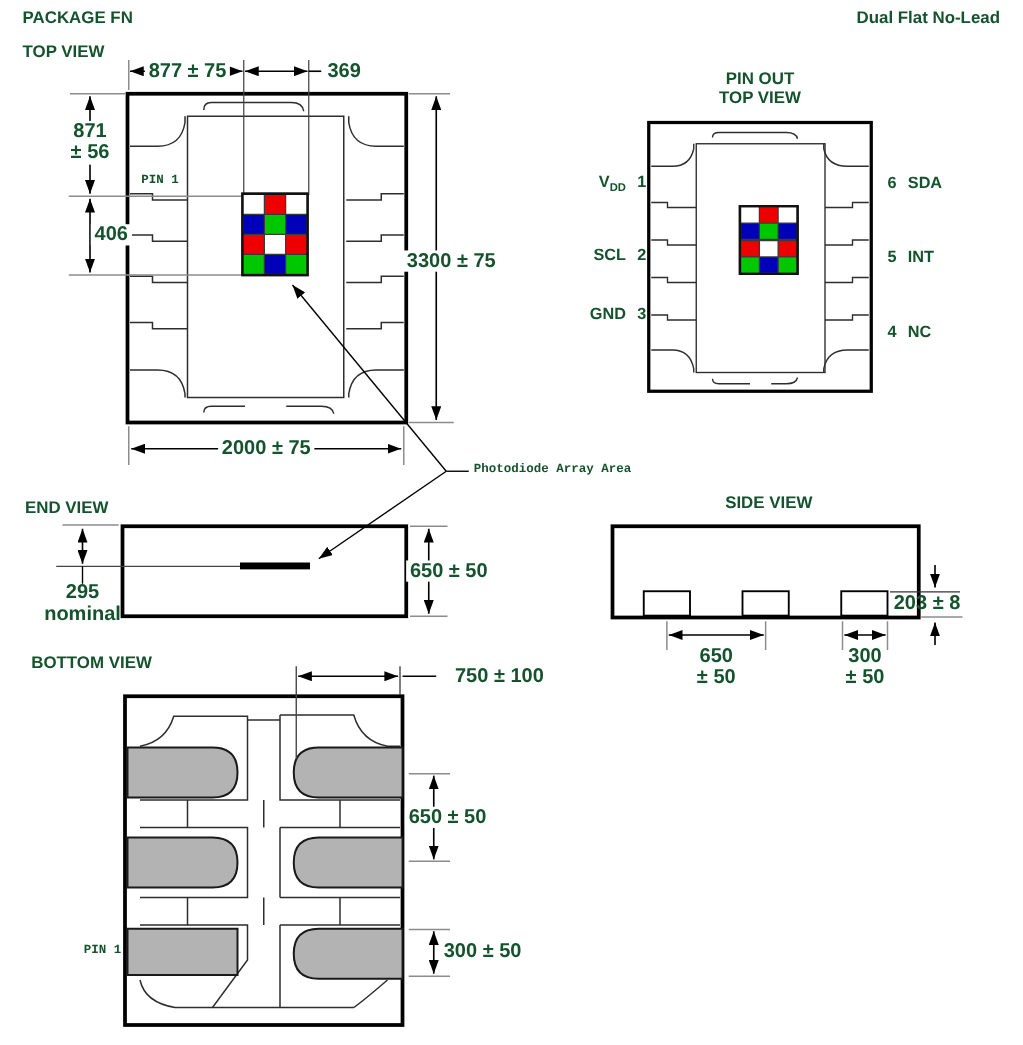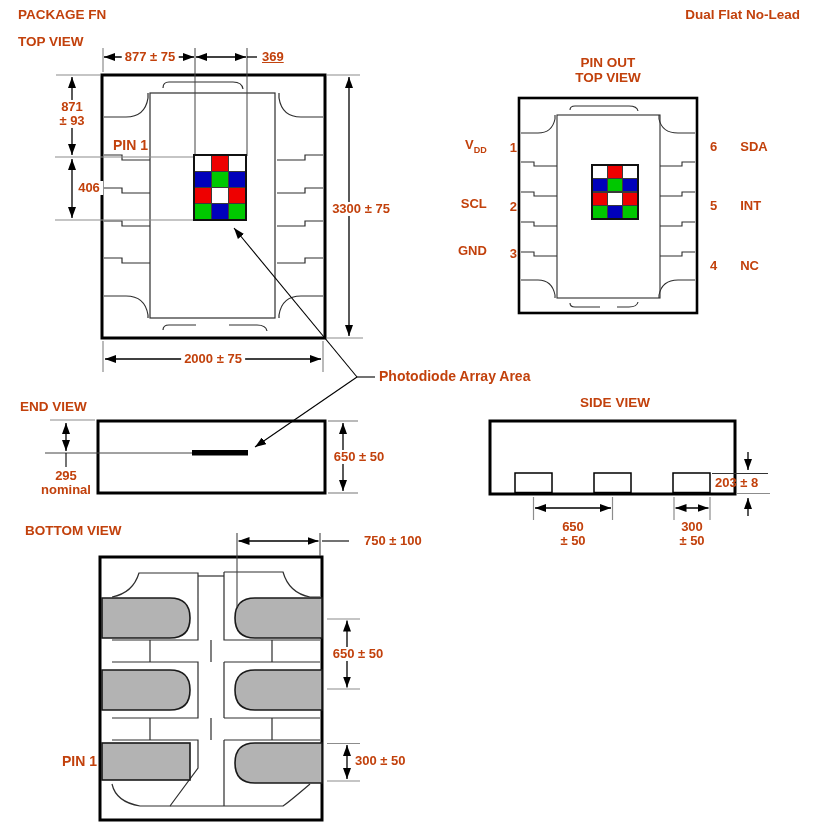--- a/index.html
+++ b/index.html
@@ -4,7 +4,7 @@
 <style>
   html,body{margin:0;padding:0;background:#fff;}
   #page{position:relative;width:818px;height:836px;background:#fff;overflow:hidden;
-        font-family:"Liberation Sans", sans-serif;font-weight:bold;color:#c2410c;}
+        font-family:"Liberation Sans", sans-serif;font-weight:bold;color:#14532d;}
   #art{position:absolute;left:0;top:0;z-index:1;}
   .lbl{position:absolute;z-index:2;white-space:pre;line-height:1.08;}
   .c{transform:translate(-50%,-50%);text-align:center;}

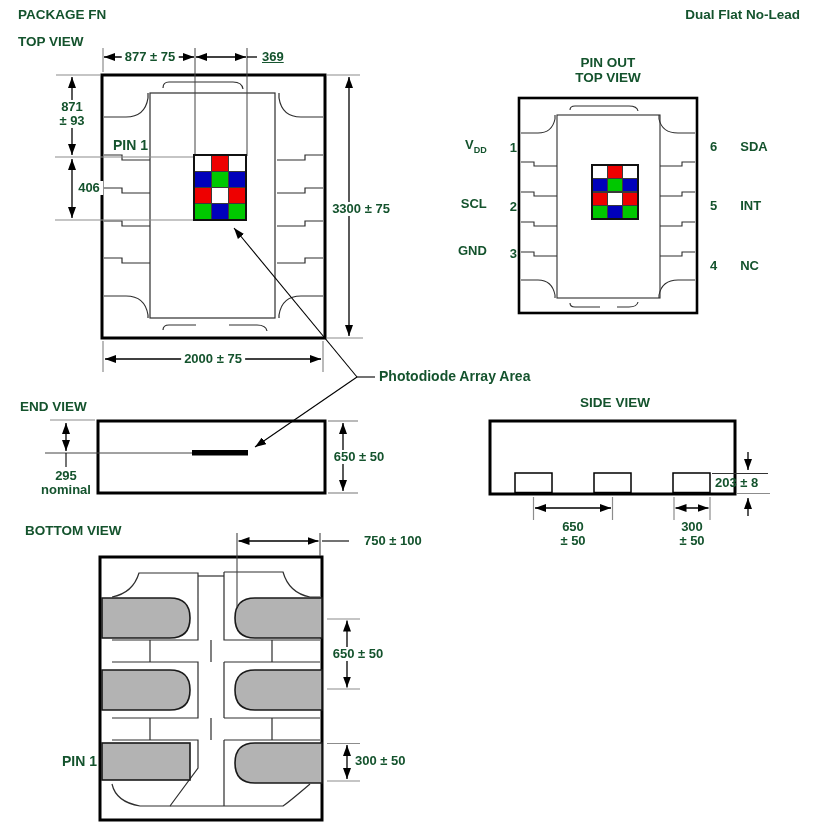--- a/index.html
+++ b/index.html
@@ -13,7 +13,7 @@
   .bg{background:#fff;padding:0 3px;}
   .s14{font-size:13.5px;}
   .s13{font-size:14px;}
-  .s12{font-size:13px;}
+  .s12{font-size:16px;}
   .stack span{display:block;}
   sub{font-size:9px;}
   .pinrow{position:absolute;z-index:2;font-size:13px;display:flex;gap:23px;align-items:flex-end;}

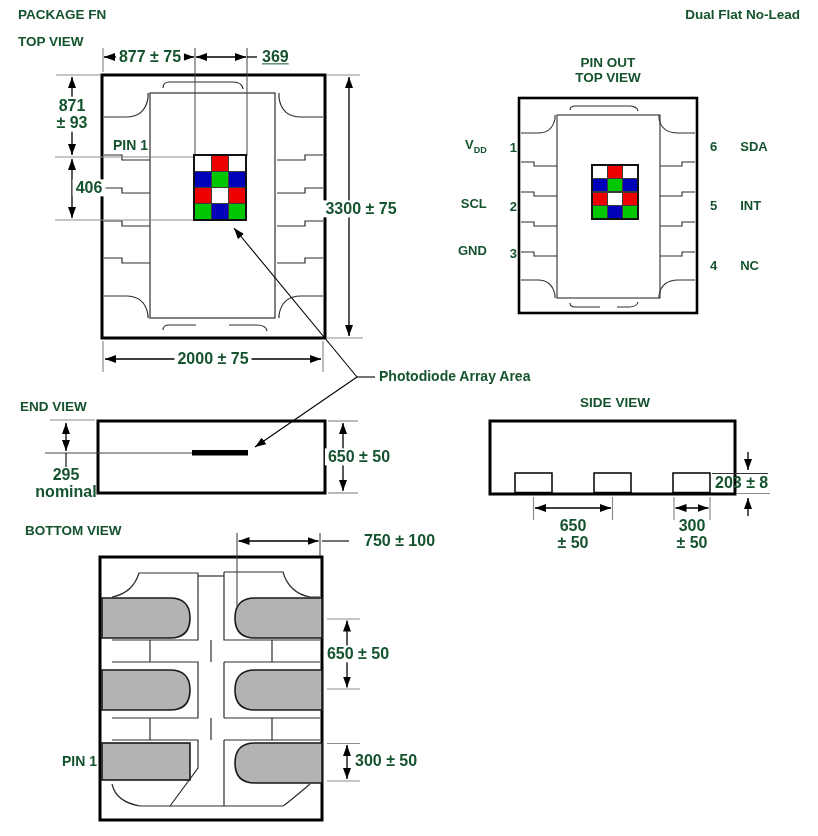--- a/index.html
+++ b/index.html
@@ -220,7 +220,7 @@
 <div class="lbl l s14" style="left:18px;top:42px;">TOP VIEW</div>
 
 <div class="lbl c s12 bg" style="left:150px;top:57px;">877 ± 75</div>
-<div class="lbl l s12" style="left:262px;top:57px;text-decoration:underline;">369</div>
+<div class="lbl l s12" style="left:262px;top:57px;">369</div>
 <div class="lbl c s12 bg stack" style="left:72px;top:114px;"><span>871</span><span>± 93</span></div>
 <div class="lbl c s12 bg" style="left:72px;top:188px;margin-left:17px;">406</div>
 <div class="lbl c s12 bg" style="left:361px;top:209px;">3300 ± 75</div>

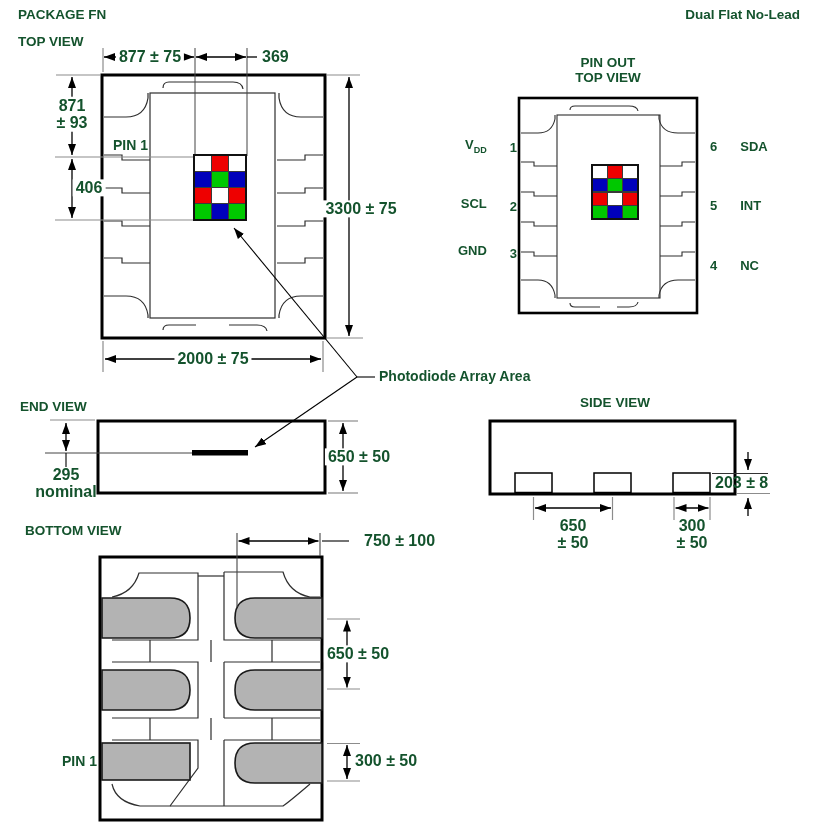--- a/index.html
+++ b/index.html
@@ -221,7 +221,7 @@
 
 <div class="lbl c s12 bg" style="left:150px;top:57px;">877 ± 75</div>
 <div class="lbl l s12" style="left:262px;top:57px;">369</div>
-<div class="lbl c s12 bg stack" style="left:72px;top:114px;"><span>871</span><span>± 93</span></div>
+<div class="lbl c s12 bg stack" style="left:72px;top:114px;"><span>871</span><span>± 56</span></div>
 <div class="lbl c s12 bg" style="left:72px;top:188px;margin-left:17px;">406</div>
 <div class="lbl c s12 bg" style="left:361px;top:209px;">3300 ± 75</div>
 <div class="lbl c s12 bg" style="left:213px;top:359px;">2000 ± 75</div>

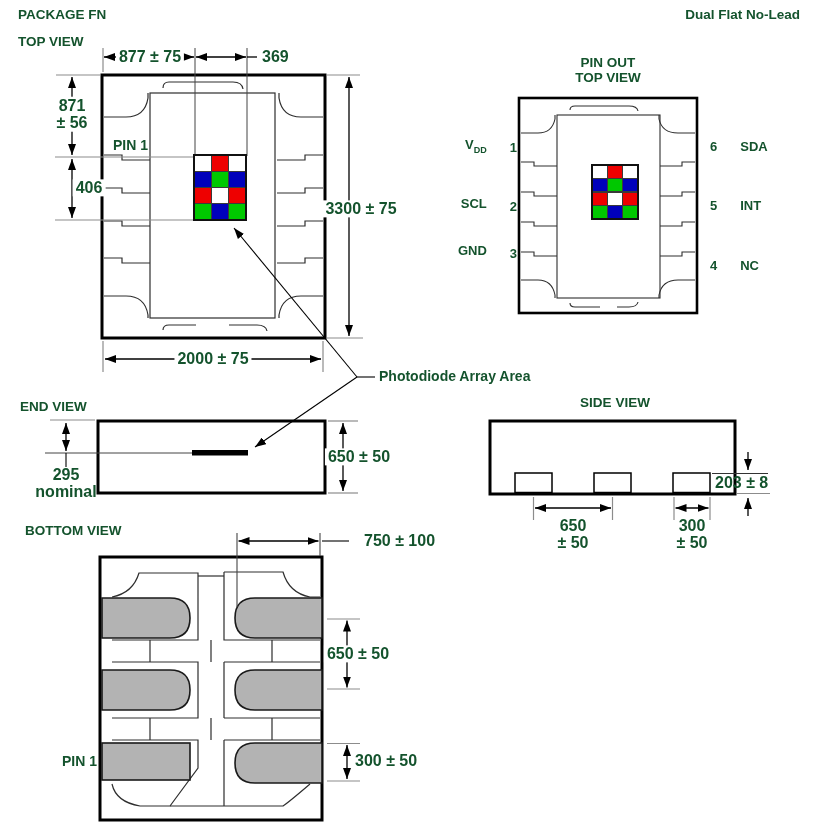--- a/index.html
+++ b/index.html
@@ -12,7 +12,7 @@
   .r{transform:translate(-100%,-50%);text-align:right;}
   .bg{background:#fff;padding:0 3px;}
   .s14{font-size:13.5px;}
-  .s13{font-size:14px;}
+  .s13{font-size:10px;font-family:Liberation Mono, monospace;}
   .s12{font-size:16px;}
   .stack span{display:block;}
   sub{font-size:9px;}

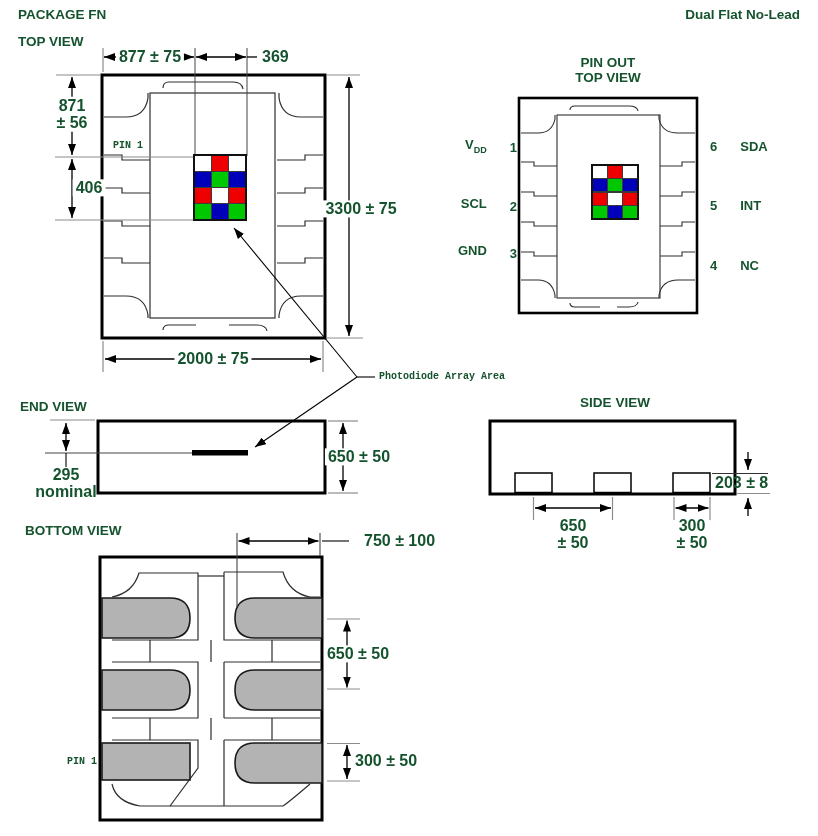--- a/index.html
+++ b/index.html
@@ -16,7 +16,7 @@
   .s12{font-size:16px;}
   .stack span{display:block;}
   sub{font-size:9px;}
-  .pinrow{position:absolute;z-index:2;font-size:13px;display:flex;gap:23px;align-items:flex-end;}
+  .pinrow{position:absolute;z-index:2;font-size:13px;display:flex;gap:9px;align-items:flex-start;}
   .pinrow.left{transform:translate(-100%,-50%);}
   .pinrow.right{transform:translate(0,-50%);}
   .pd{position:absolute;z-index:2;display:grid;grid-template-columns:repeat(3,1fr);

